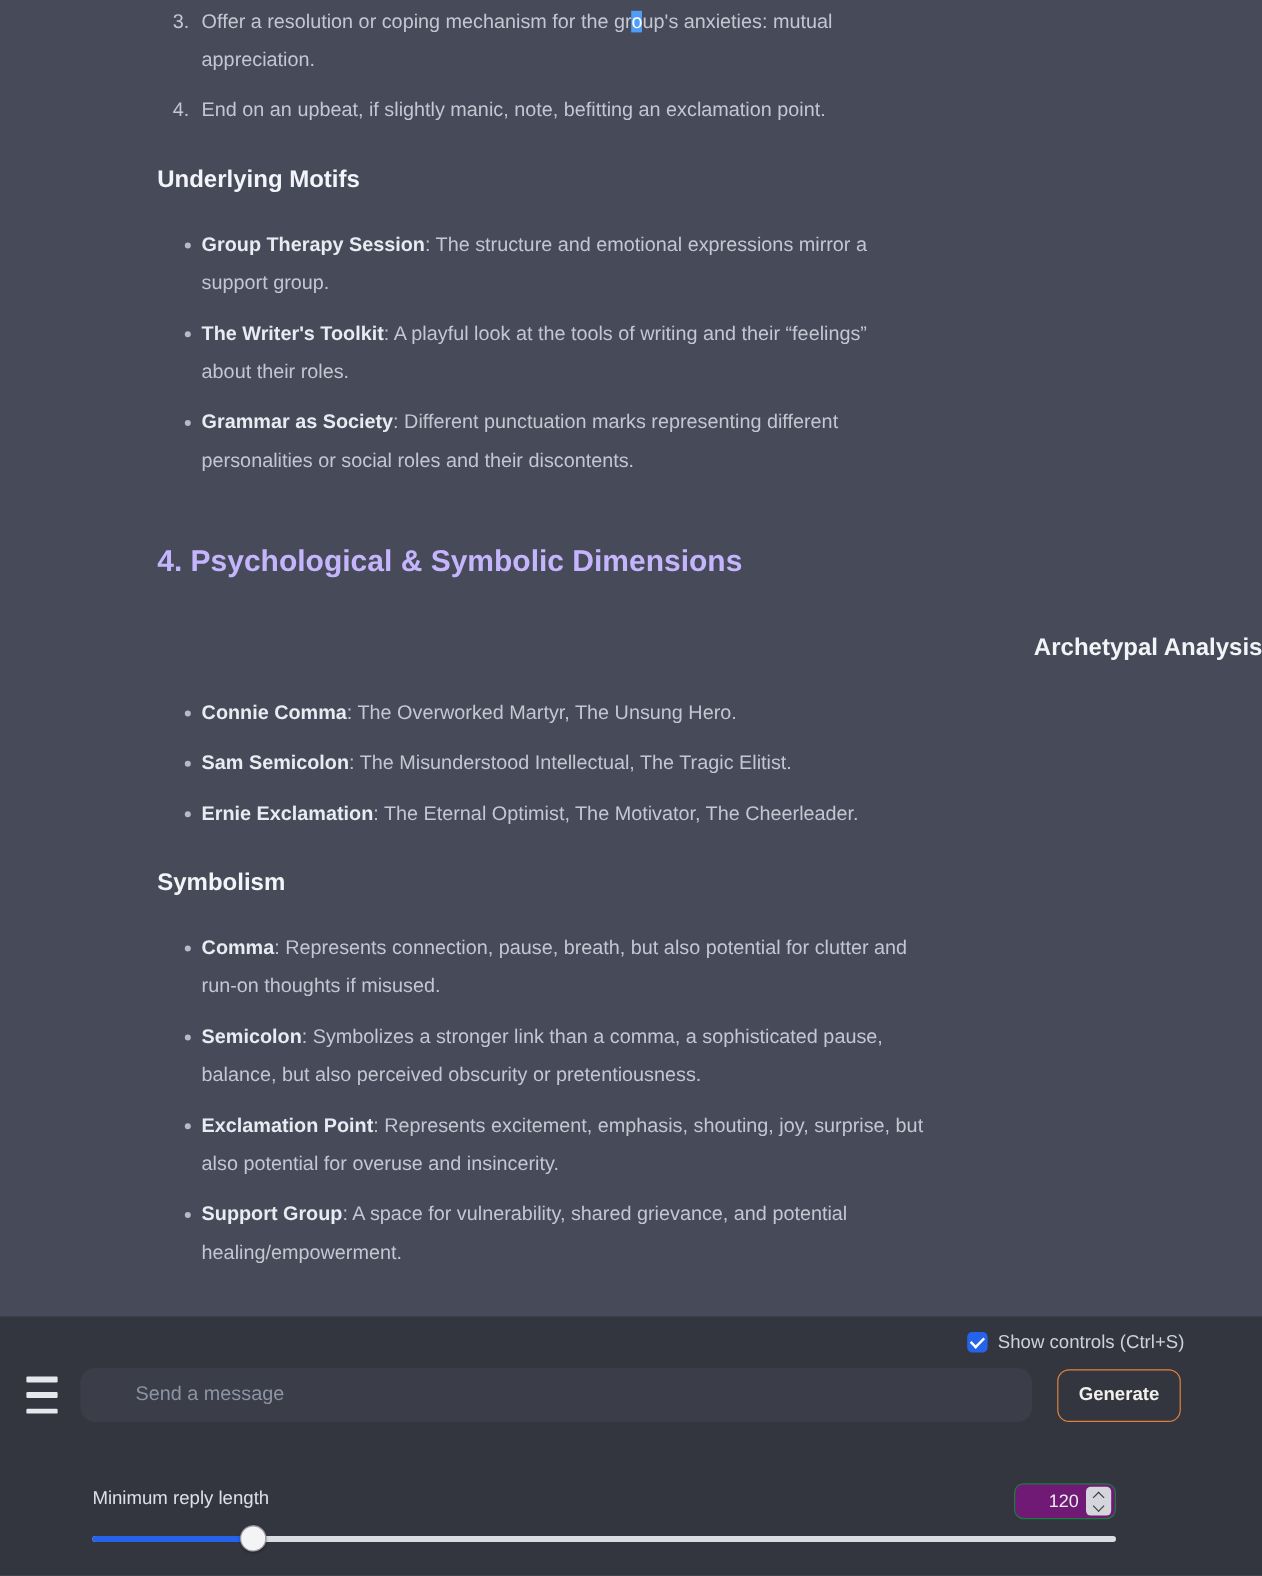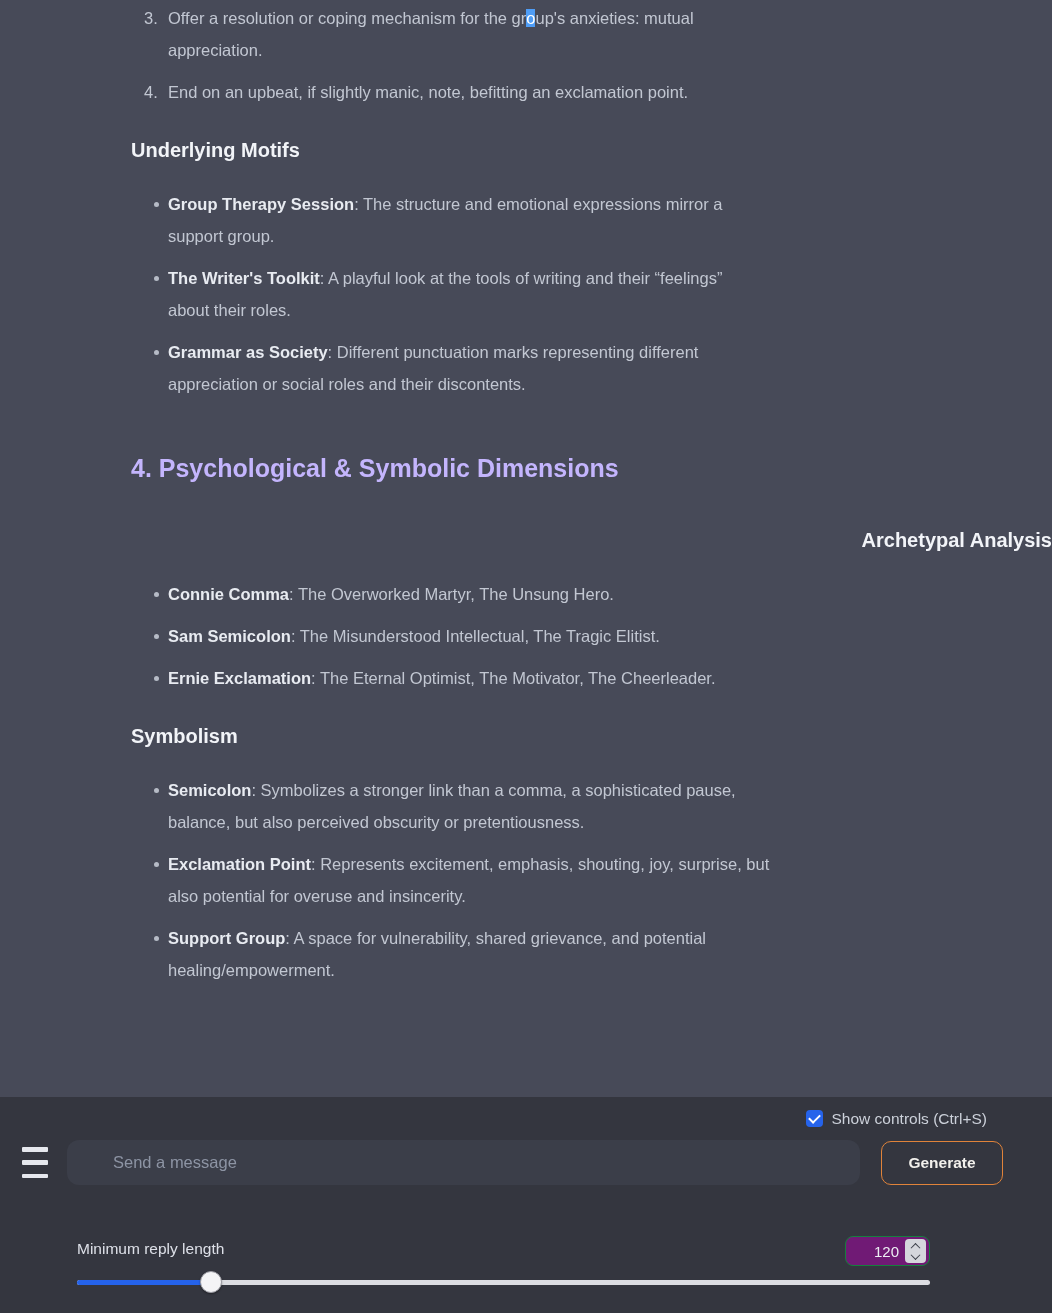--- a/index.html
+++ b/index.html
@@ -142,7 +142,7 @@
     </div>
     <div class="bli">
       <div class="line"><strong class="term">Grammar as Society</strong><span>: Different punctuation marks representing different</span></div>
-      <div class="line">appreciation or social roles and their discontents.</div>
+      <div class="line">personalities or social roles and their discontents.</div>
     </div>
   </div>
 

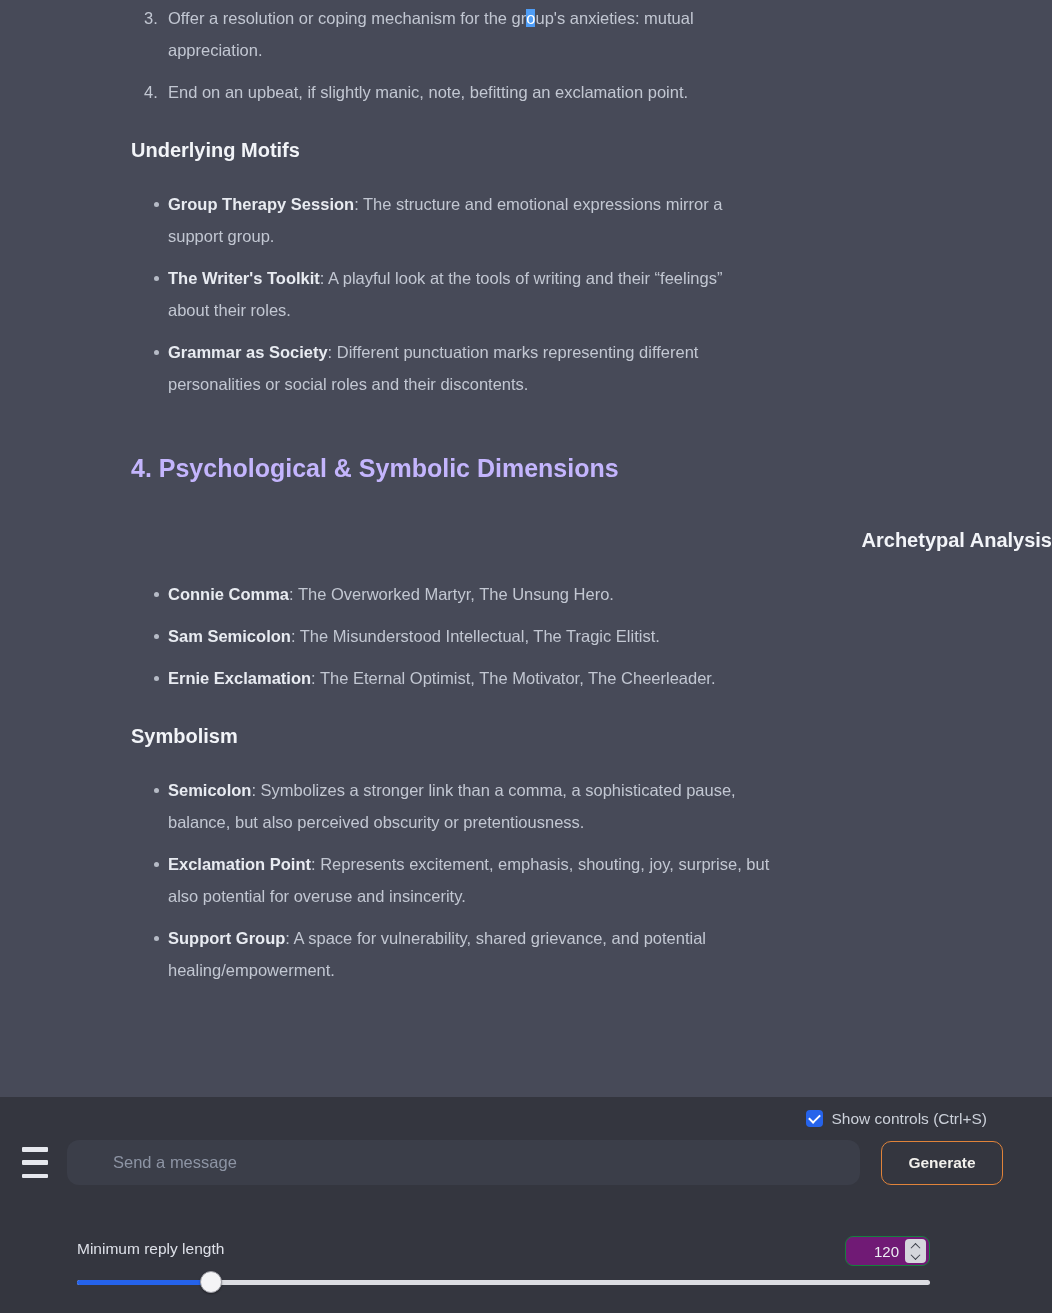--- a/index.html
+++ b/index.html
@@ -166,6 +166,10 @@
 
   <div class="list">
     <div class="bli">
+      <div class="line"><strong class="term">Comma</strong><span>: Represents connection, pause, breath, but also potential for clutter and</span></div>
+      <div class="line">run-on thoughts if misused.</div>
+    </div>
+    <div class="bli">
       <div class="line"><strong class="term">Semicolon</strong><span>: Symbolizes a stronger link than a comma, a sophisticated pause,</span></div>
       <div class="line">balance, but also perceived obscurity or pretentiousness.</div>
     </div>

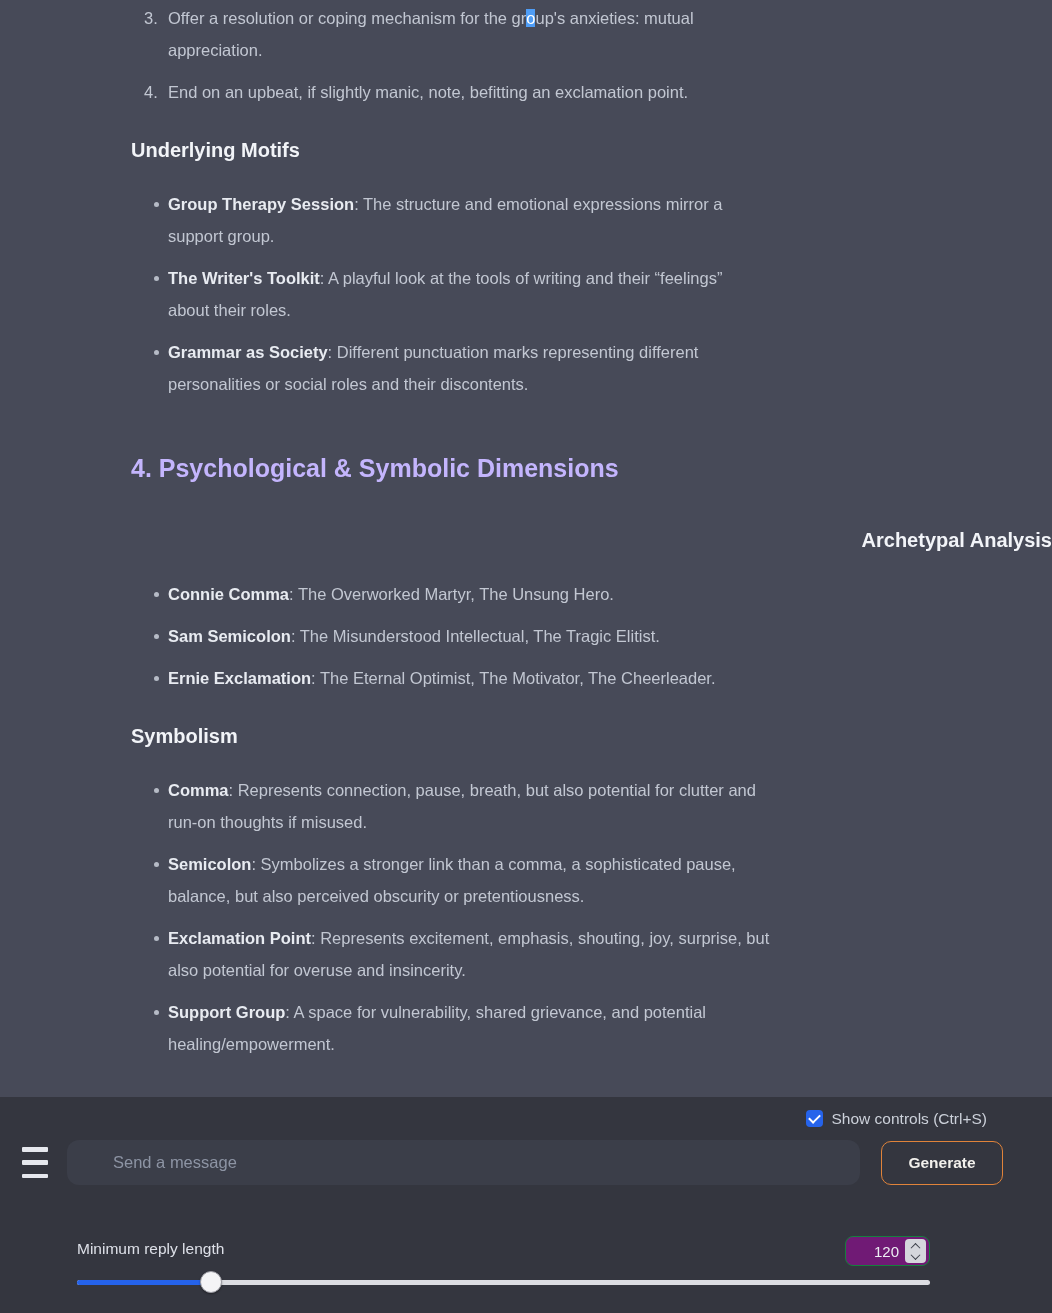--- a/index.html
+++ b/index.html
@@ -68,7 +68,7 @@
   }
   .msg-input::placeholder{color:#8d94a4;opacity:1;}
   .gen-btn{
-    position:absolute;left:881px;top:44px;width:122px;height:44px;
+    position:absolute;left:881px;top:44px;width:103px;height:44px;
     box-sizing:border-box;background:transparent;border:1px solid #e0833a;
     border-radius:10px;color:#f2f0ec;font-weight:700;font-size:15.5px;
     font-family:"Liberation Sans","DejaVu Sans",sans-serif;cursor:pointer;

